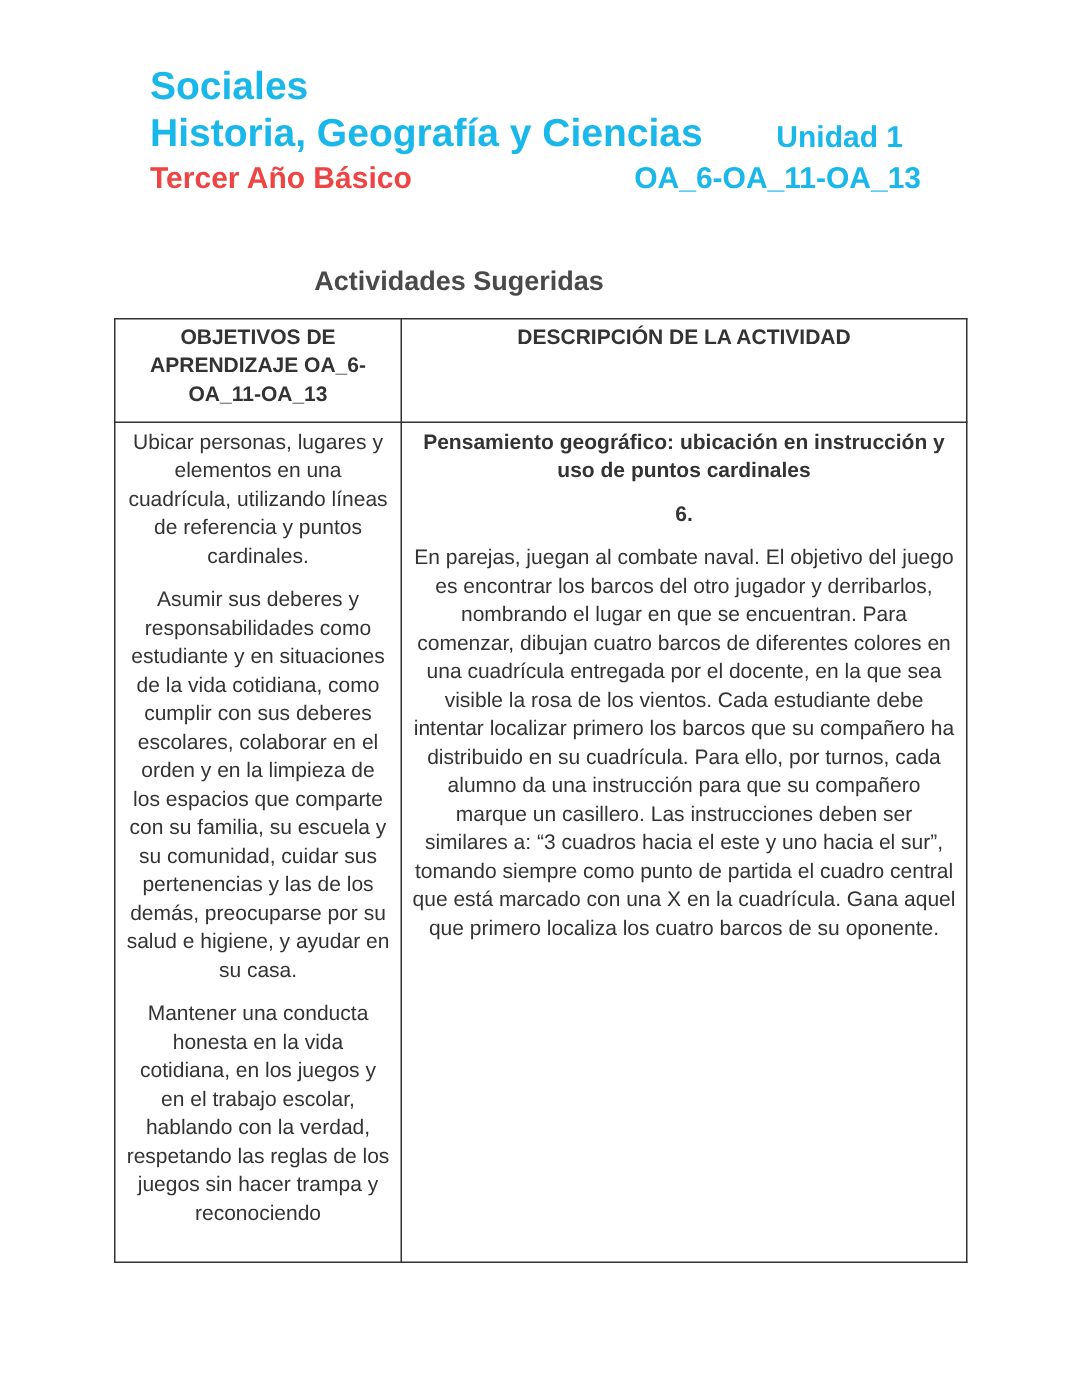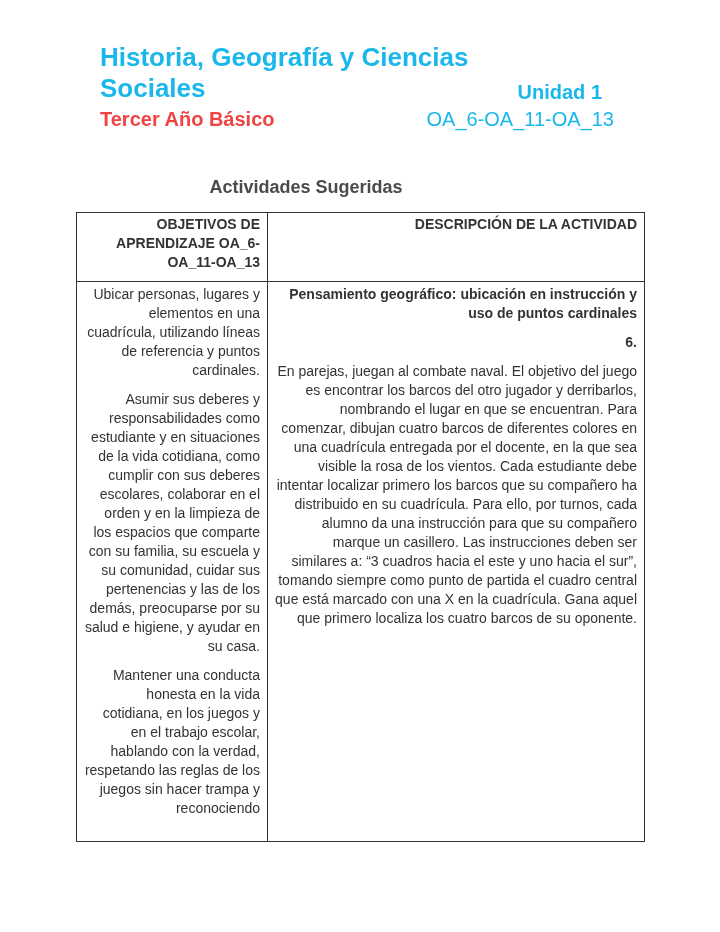--- a/index.html
+++ b/index.html
@@ -23,8 +23,8 @@
 <body>
 
 <div class="hdr-title">
+  <div>Sociales</div>
   <div>Historia, Geografía y Ciencias</div>
-  <div>Sociales</div>
 </div>
 <div class="hdr-unit">Unidad 1</div>
 <div class="hdr-grade">Tercer Año Básico</div>

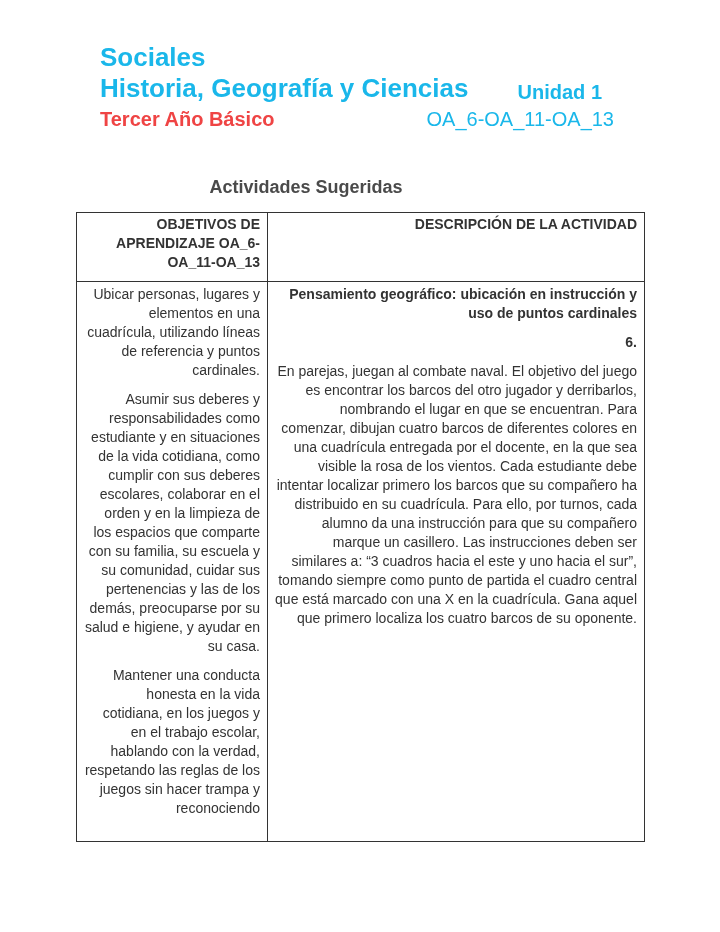--- a/index.html
+++ b/index.html
@@ -7,7 +7,7 @@
   .hdr-title { position: absolute; left: 100px; top: 42px; font-size: 26px; font-weight: bold; color: #1ab7ea; line-height: 31px; }
   .hdr-unit { position: absolute; right: 118px; top: 81px; font-size: 20px; font-weight: bold; color: #1ab7ea; }
   .hdr-grade { position: absolute; left: 100px; top: 108px; font-size: 20px; font-weight: bold; color: #ef4444; }
-  .hdr-oa { position: absolute; right: 106px; top: 108px; font-size: 20px; font-weight: normal; color: #1ab7ea; }
+  .hdr-oa { position: absolute; right: 106px; top: 108px; font-size: 20px; font-weight: bold; color: #1ab7ea; }
   .section-title { position: absolute; left: 0; width: 612px; top: 177px; text-align: center; font-size: 18px; font-weight: bold; color: #4a4a4a; }
   table.acts { position: absolute; left: 76px; top: 212px; width: 568px; border-collapse: collapse; table-layout: fixed; }
   table.acts td, table.acts th { border: 1.5px solid #333; vertical-align: top; padding: 2px 7px 4px 7px; font-size: 14px; line-height: 19px; color: #333; text-align: right; }

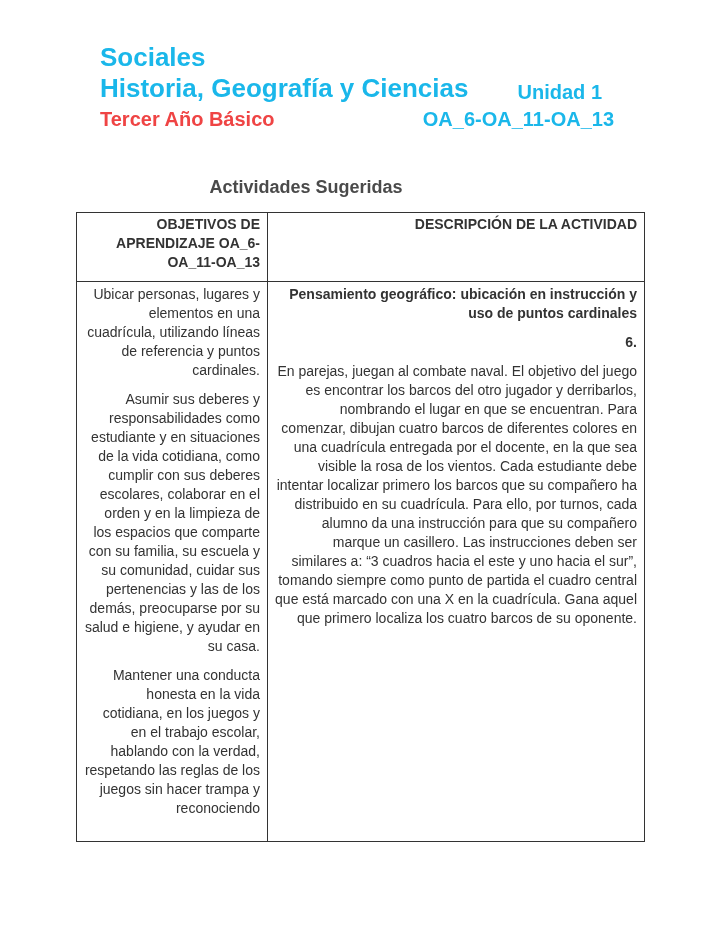--- a/index.html
+++ b/index.html
@@ -10,7 +10,7 @@
   .hdr-oa { position: absolute; right: 106px; top: 108px; font-size: 20px; font-weight: bold; color: #1ab7ea; }
   .section-title { position: absolute; left: 0; width: 612px; top: 177px; text-align: center; font-size: 18px; font-weight: bold; color: #4a4a4a; }
   table.acts { position: absolute; left: 76px; top: 212px; width: 568px; border-collapse: collapse; table-layout: fixed; }
-  table.acts td, table.acts th { border: 1.5px solid #333; vertical-align: top; padding: 2px 7px 4px 7px; font-size: 14px; line-height: 19px; color: #333; text-align: right; }
+  table.acts td, table.acts th { border: 1.5px solid #333; vertical-align: top; padding: 2px 7px 4px 7px; font-size: 14px; line-height: 19px; color: #333; text-align: center; }
   table.acts th { font-weight: bold; height: 62px; }
   th.col2 { text-align: left; }
   .obj { font-weight: normal; margin: 0 0 10px 0; }

